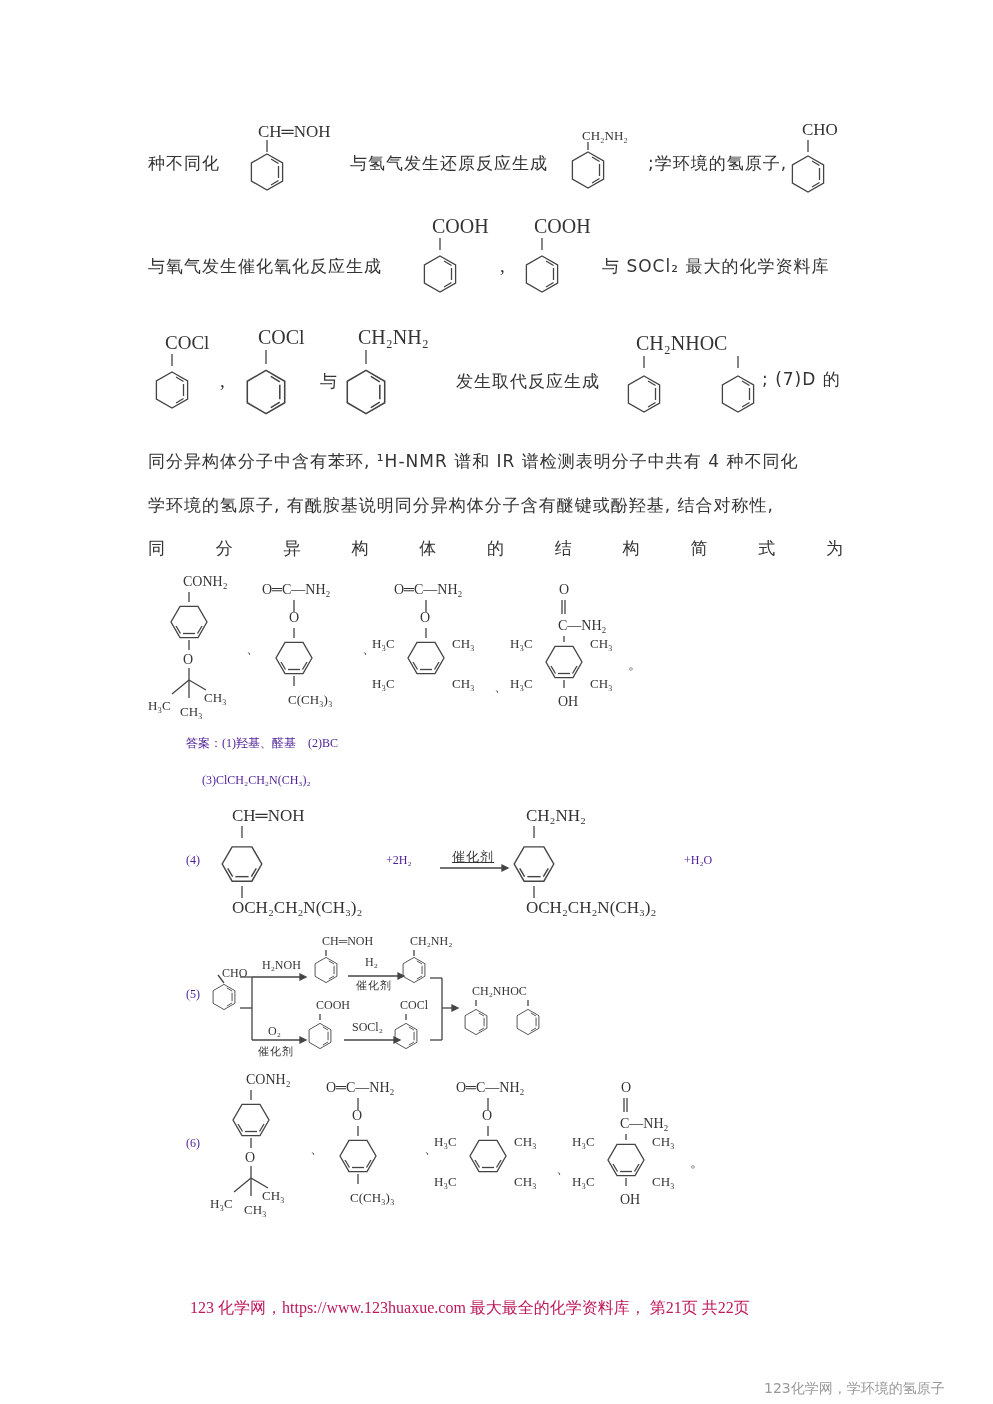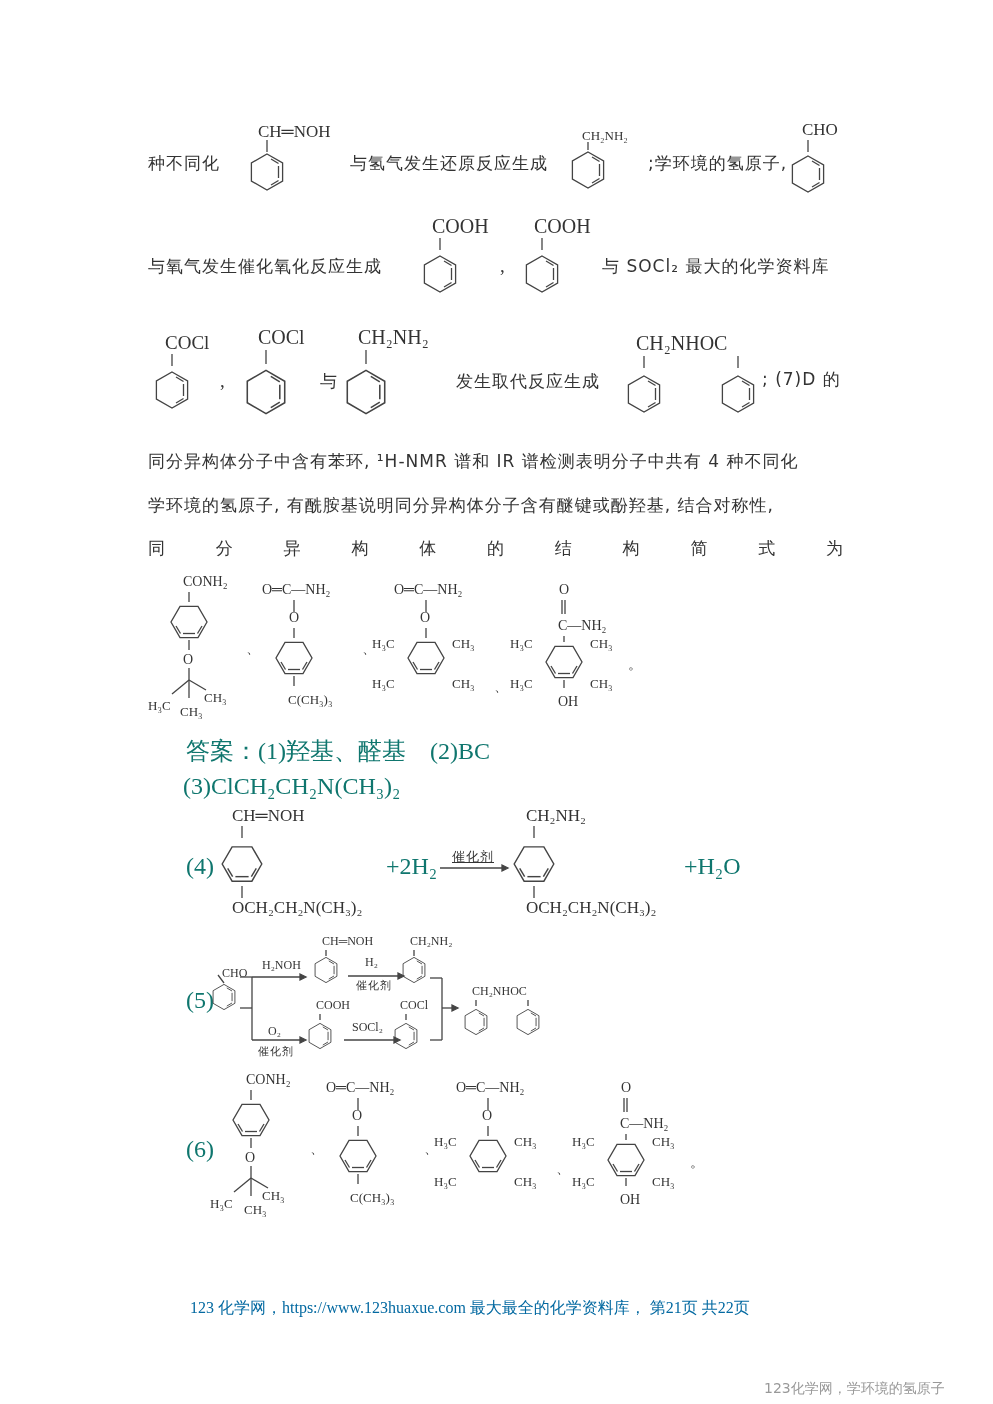--- a/index.html
+++ b/index.html
@@ -11,7 +11,7 @@
   .f12{font-size:12px;} .f13{font-size:13px;} .f14{font-size:14px;}
   svg.ring{position:absolute;overflow:visible;}
   svg.ring *{stroke:#444;fill:none;stroke-width:1.3;}
-  .ans{font-family:"Liberation Serif","DejaVu Serif",serif;font-size:24px;color:#0f766e;}
+  .ans{font-family:"Liberation Serif","DejaVu Serif",serif;font-size:12px;color:#4c1d95;}
   .spread{display:flex;justify-content:space-between;width:696px;}
   .footer{font-family:"Liberation Serif","DejaVu Serif",serif;font-size:16px;color:#0369a1;}
   .wm{font-family:"DejaVu Sans","Liberation Sans",sans-serif;font-size:14px;color:#999;}

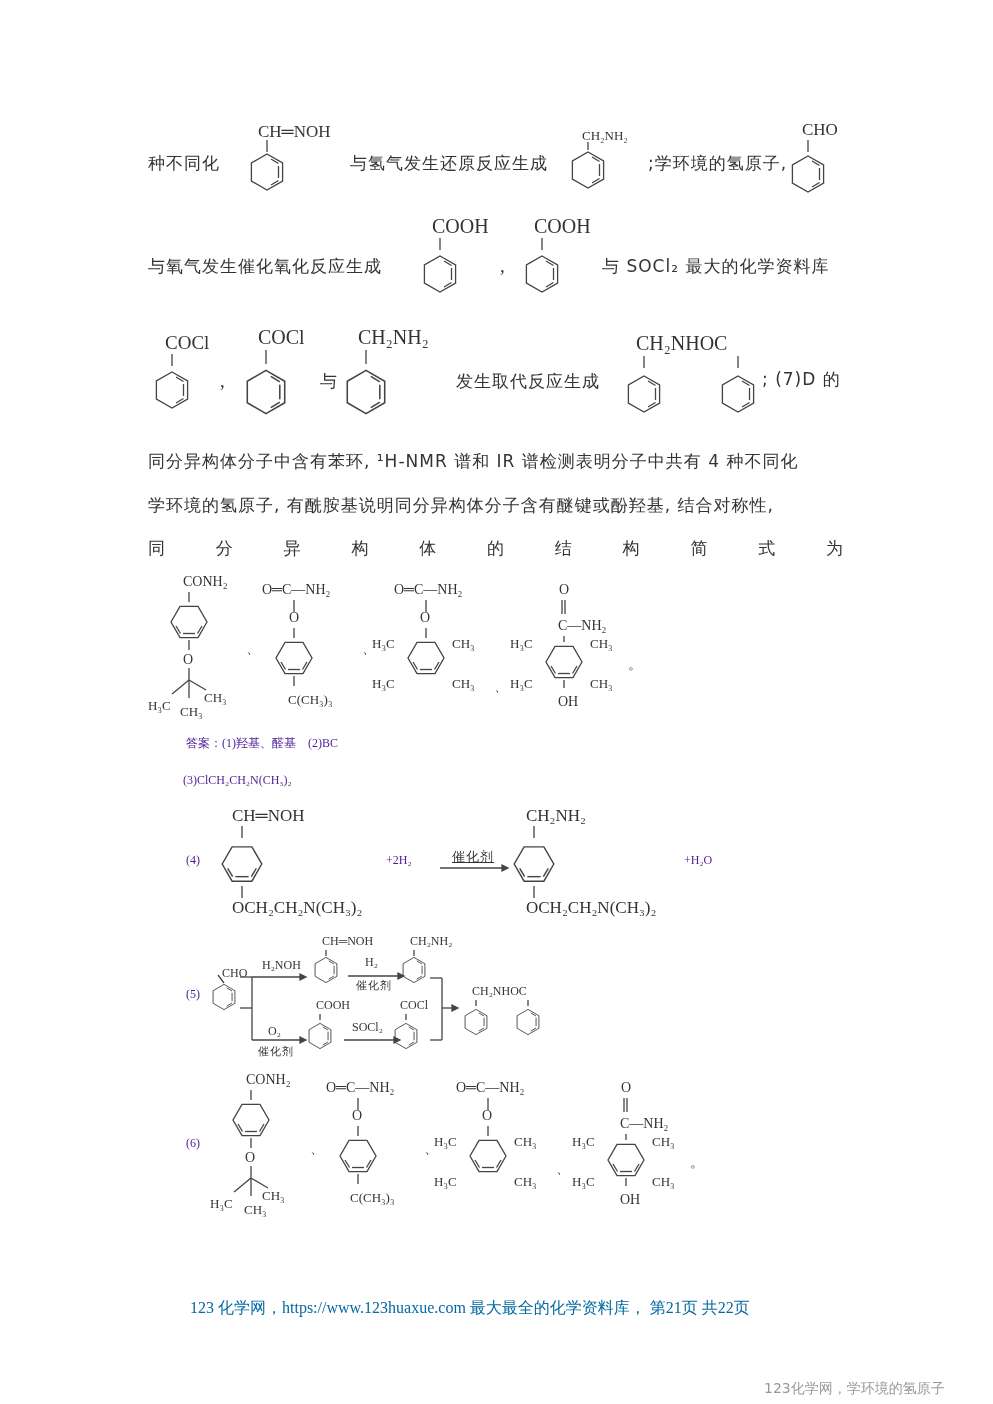--- a/index.html
+++ b/index.html
@@ -202,7 +202,7 @@
 </div>
 
 <div class="abs ans" style="left:186px;top:735px">答案：(1)羟基、醛基　(2)BC</div>
-<div class="abs ans" style="left:183px;top:773px">(3)ClCH₂CH₂N(CH₃)₂</div>
+<div class="abs ans" style="left:202px;top:773px">(3)ClCH₂CH₂N(CH₃)₂</div>
 
 <div>
   <span class="abs ans" style="left:186px;top:853px">(4)</span>

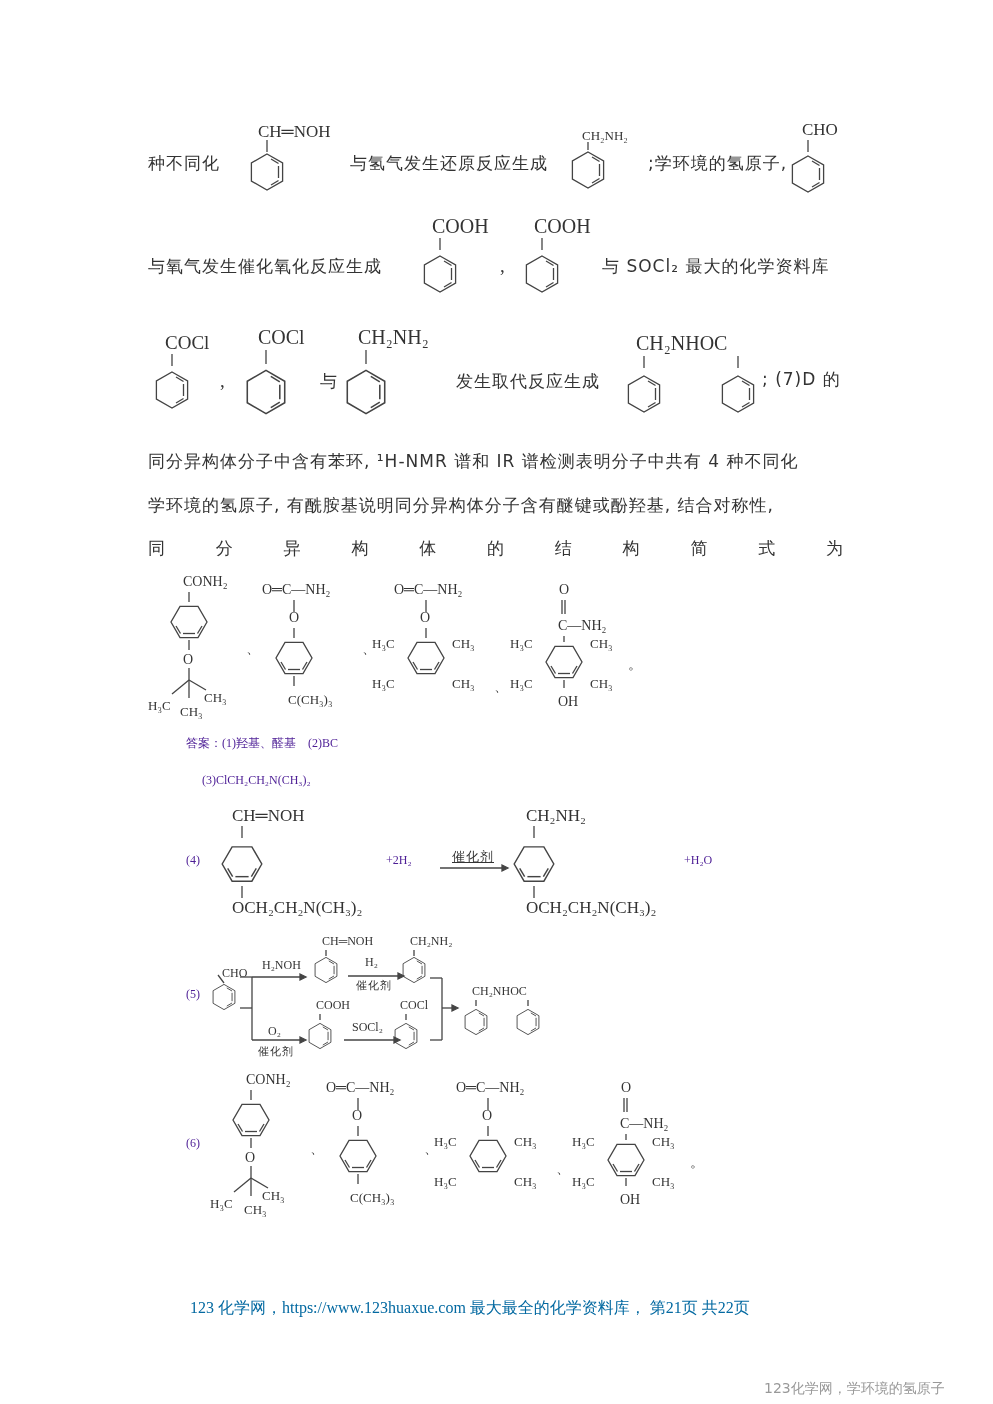--- a/index.html
+++ b/index.html
@@ -13,7 +13,7 @@
   svg.ring *{stroke:#444;fill:none;stroke-width:1.3;}
   .ans{font-family:"Liberation Serif","DejaVu Serif",serif;font-size:12px;color:#4c1d95;}
   .spread{display:flex;justify-content:space-between;width:696px;}
-  .footer{font-family:"Liberation Serif","DejaVu Serif",serif;font-size:16px;color:#0369a1;}
+  .footer{font-family:"Liberation Serif","DejaVu Serif",serif;font-size:16px;color:#be185d;}
   .wm{font-family:"DejaVu Sans","Liberation Sans",sans-serif;font-size:14px;color:#999;}
 </style>
 </head>

